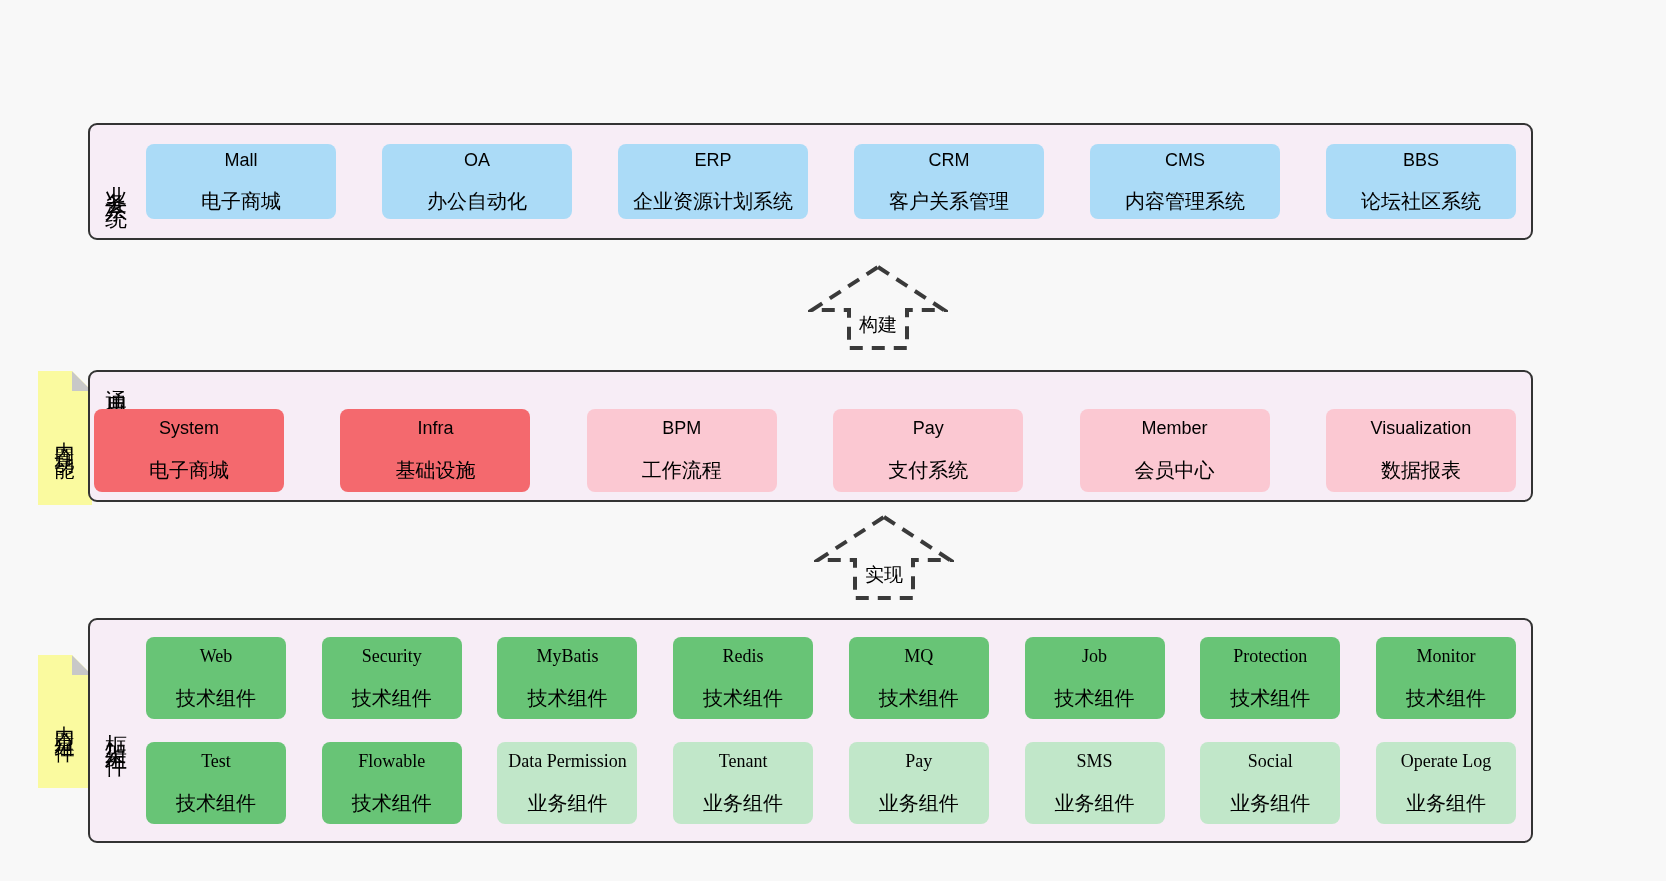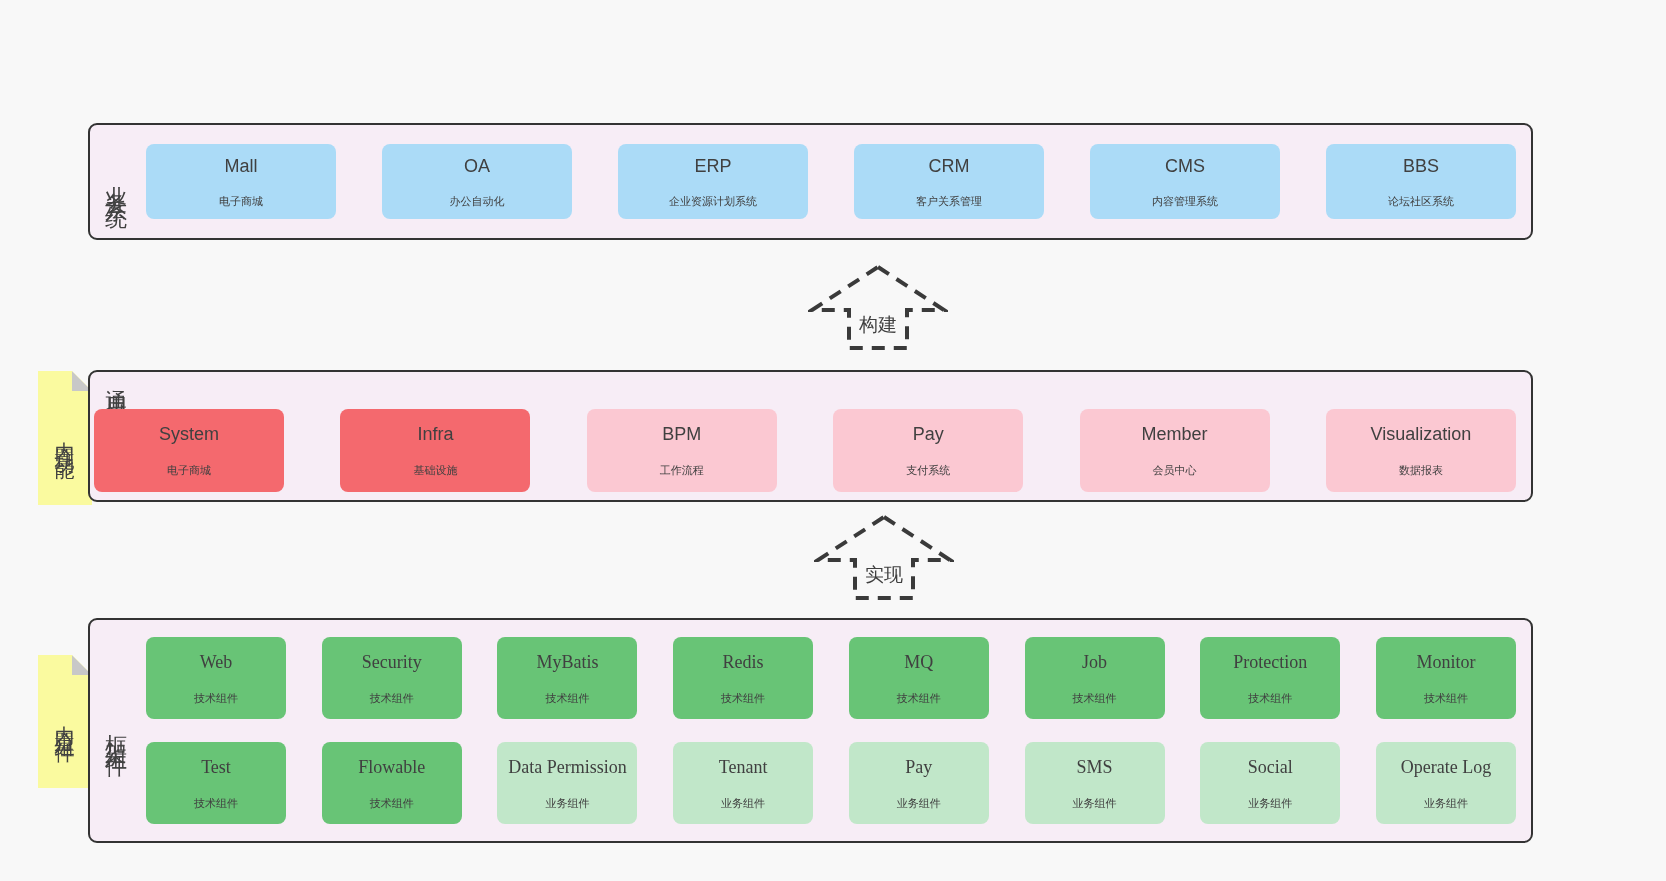--- a/index.html
+++ b/index.html
@@ -5,7 +5,7 @@
   html,body{margin:0;padding:0;}
   .canvas{
     position:relative;width:1666px;height:881px;background:#f8f8f8;
-    font-family:"Liberation Sans","DejaVu Sans",sans-serif;color:#404040;overflow:hidden;
+    font-family:"Liberation Sans","DejaVu Sans",sans-serif;color:#000000;overflow:hidden;
   }
   
   .container{

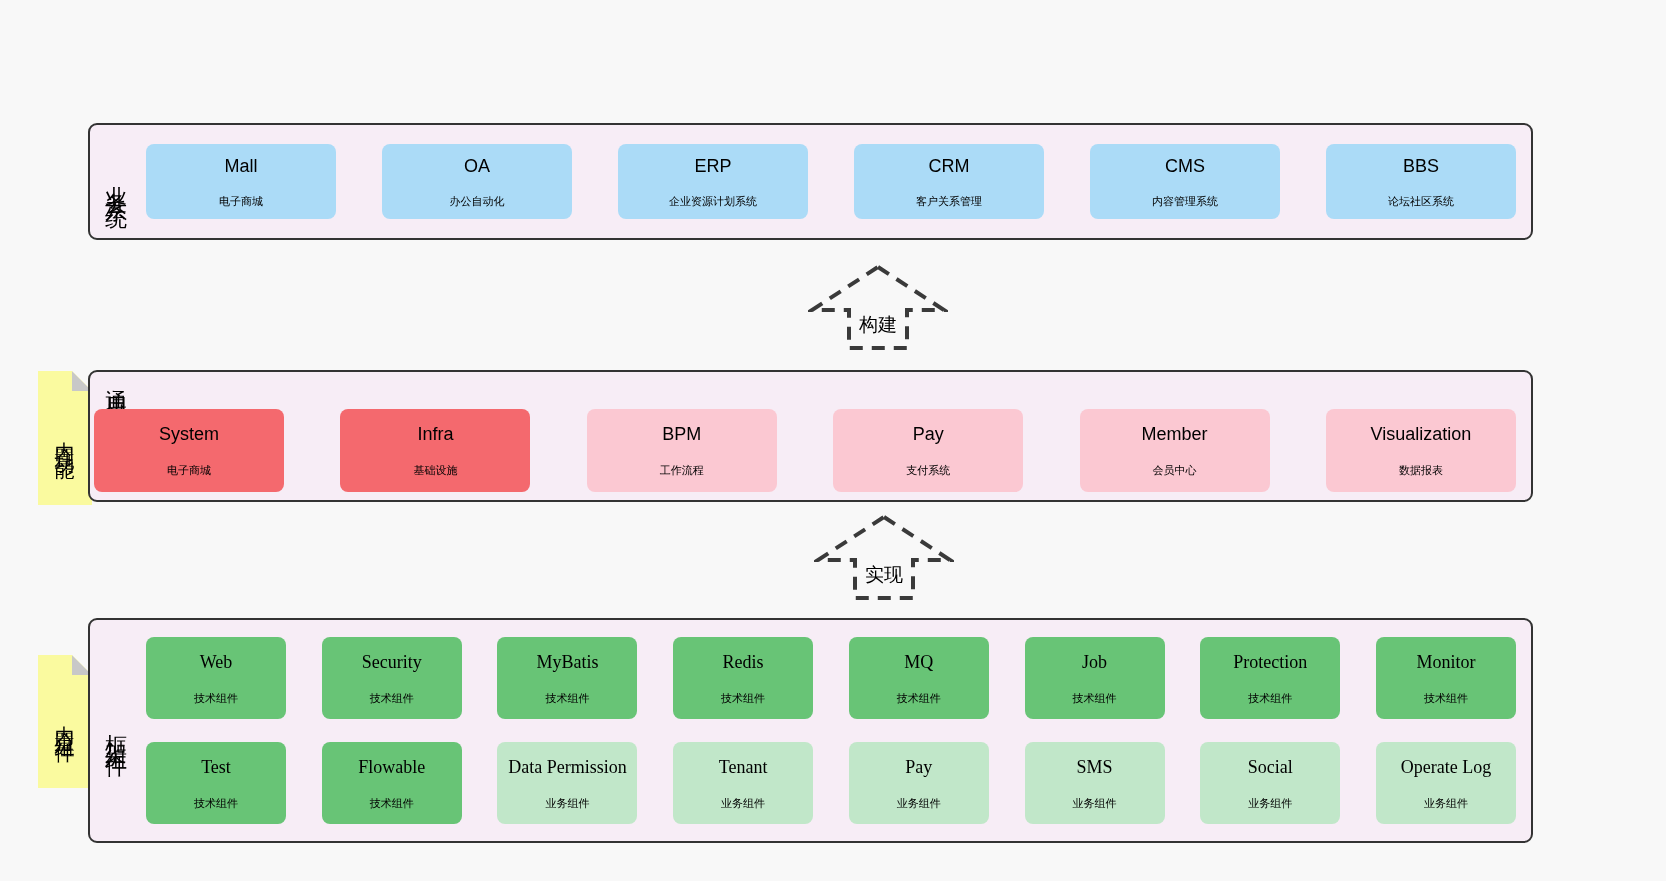--- a/index.html
+++ b/index.html
@@ -24,7 +24,7 @@
   .sec3 .box{width:140px;height:82px;font-family:Liberation Serif, serif;}
   .name{font-size:18px;line-height:1.3;max-width:122px;}
   .sec1 .name,.sec2 .name{max-width:182px;}
-  .desc{font-size:11px;line-height:1.3;margin-top:16px;}
+  .desc{font-size:20px;line-height:1.3;margin-top:16px;}
   .blue{background:#abdbf7;}
   .red{background:#f4696e;}
   .pink{background:#fbc8d2;}

